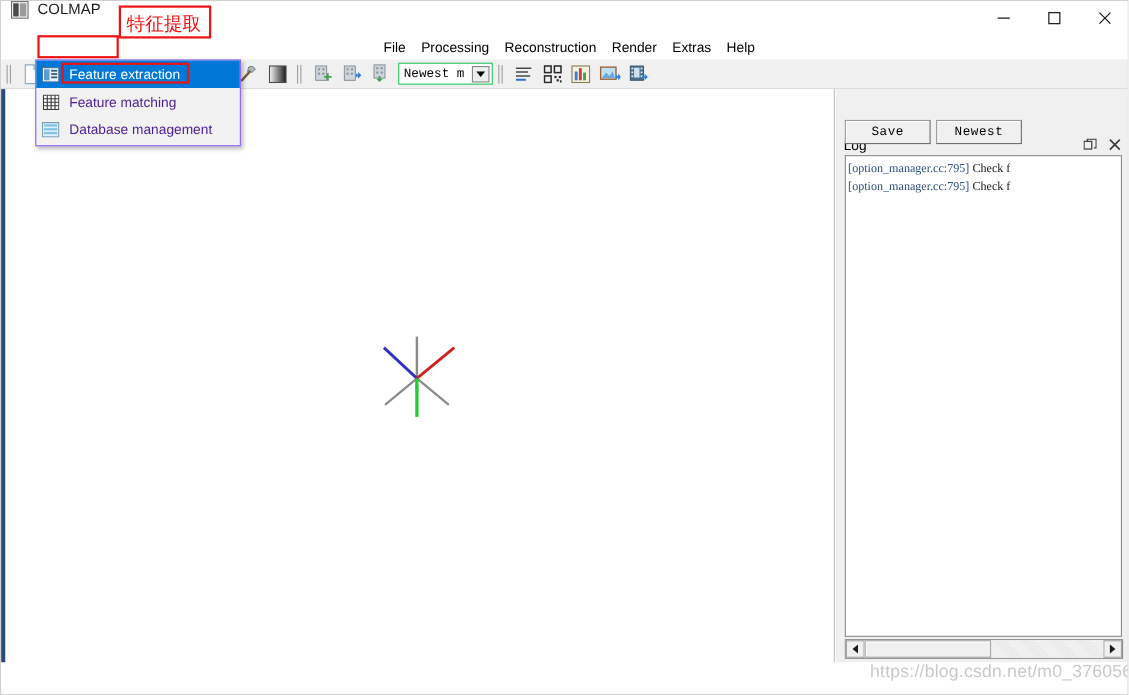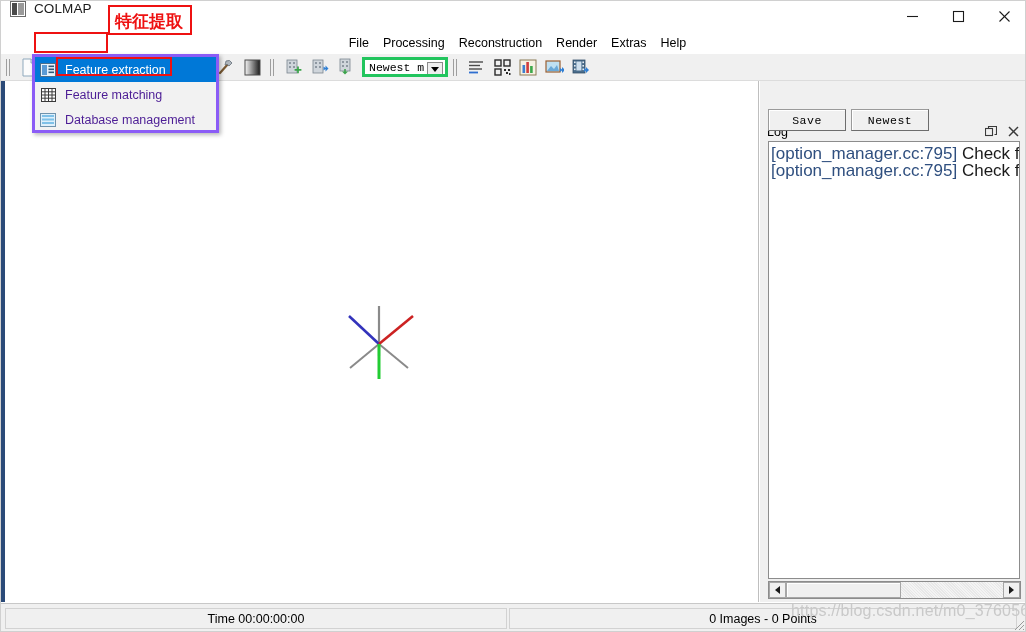--- a/index.html
+++ b/index.html
@@ -239,7 +239,7 @@
   }
   .cn-label {
     position: absolute; z-index: 61;
-    color: #ee1111; font-size: 17px; font-weight: 700;
+    color: #ee1111; font-size: 17px; font-weight: 400;
     font-family: "DejaVu Sans", sans-serif;
     white-space: nowrap;
   }

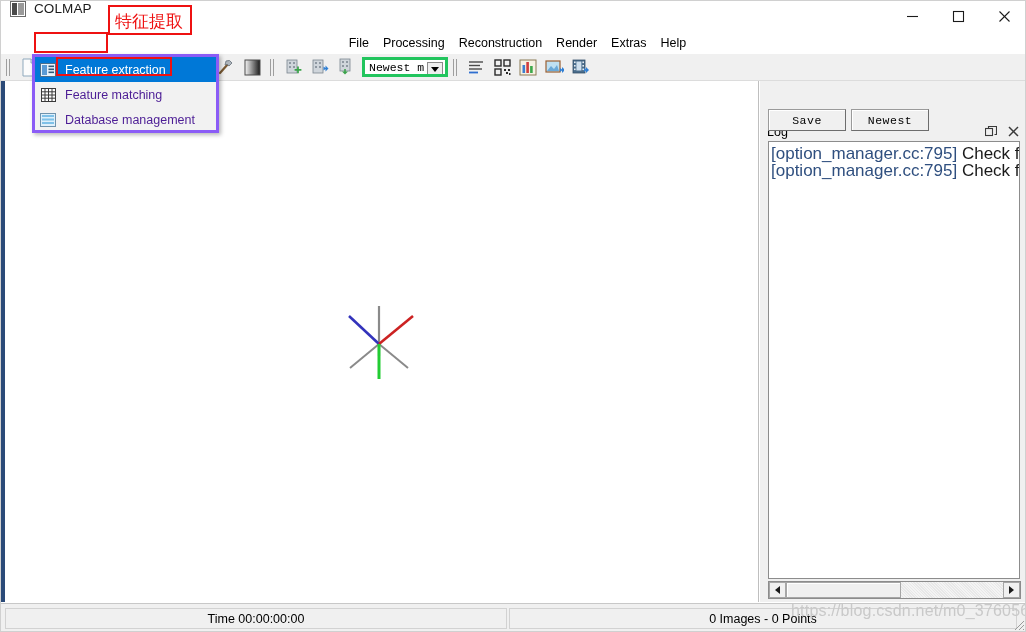--- a/index.html
+++ b/index.html
@@ -218,7 +218,7 @@
   .dropdown {
     position: absolute; left: 31px; top: 53px; width: 187px; height: 79px;
     background: #f2f2f2;
-    border: 3px solid #8b5cf6;
+    border: 1px solid #8b5cf6;
     box-shadow: 2px 2px 4px rgba(0,0,0,0.28);
     z-index: 40;
   }

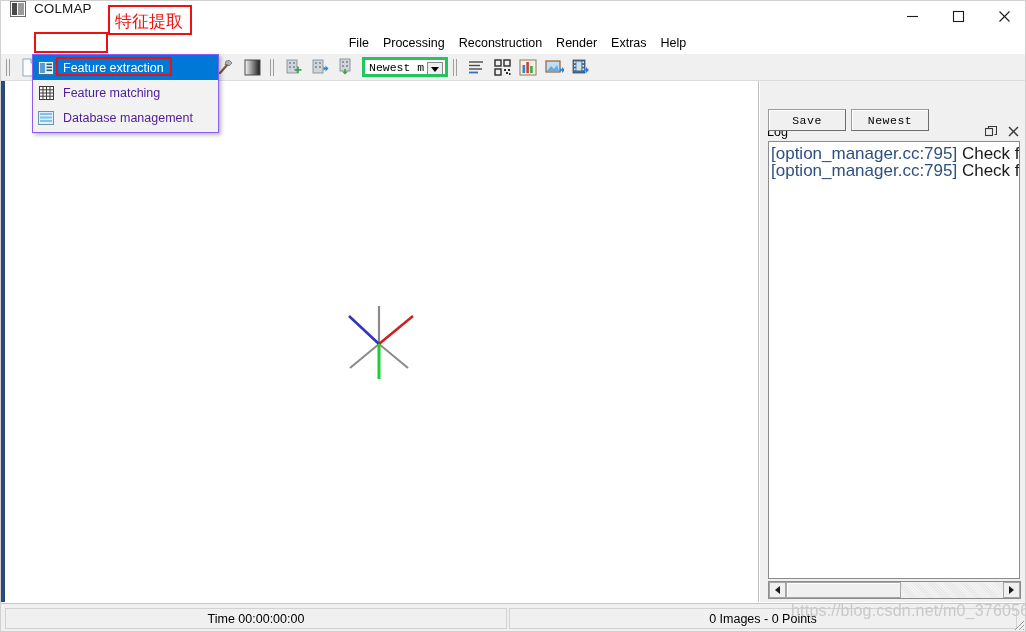--- a/index.html
+++ b/index.html
@@ -90,7 +90,7 @@
 
   .combo {
     width: 86px; height: 20px; margin-left: 4px; flex: none;
-    border: 3px solid #22c55e; background: #ffffff;
+    border: 1px solid #22c55e; background: #ffffff;
     display: flex; align-items: center; position: relative;
     font-family: "Liberation Mono", monospace; font-size: 11.5px; color: #000;
     padding-left: 4px; overflow: hidden; white-space: nowrap;

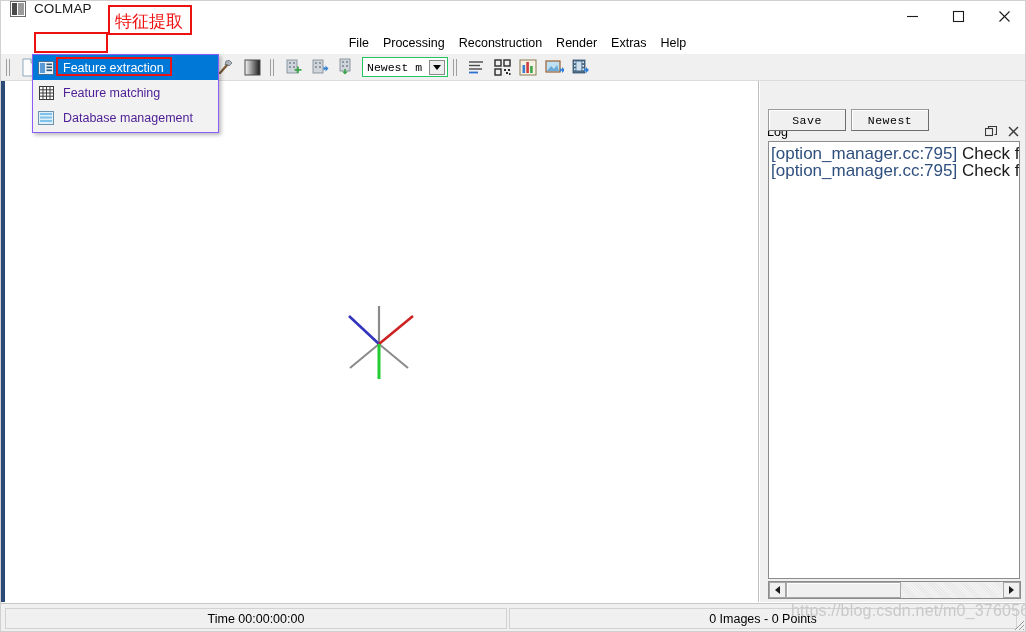--- a/index.html
+++ b/index.html
@@ -164,8 +164,8 @@
     padding: 3px 0 0 2px;
   }
   .log-line {
-    font-family: Liberation Sans, sans-serif;
-    font-size: 17px; color: #1a1a1a; line-height: 17px;
+    font-family: Liberation Serif, serif;
+    font-size: 11px; color: #1a1a1a; line-height: 17px;
     white-space: nowrap;
   }
   .log-line .loc { color: #2f4f7f; }

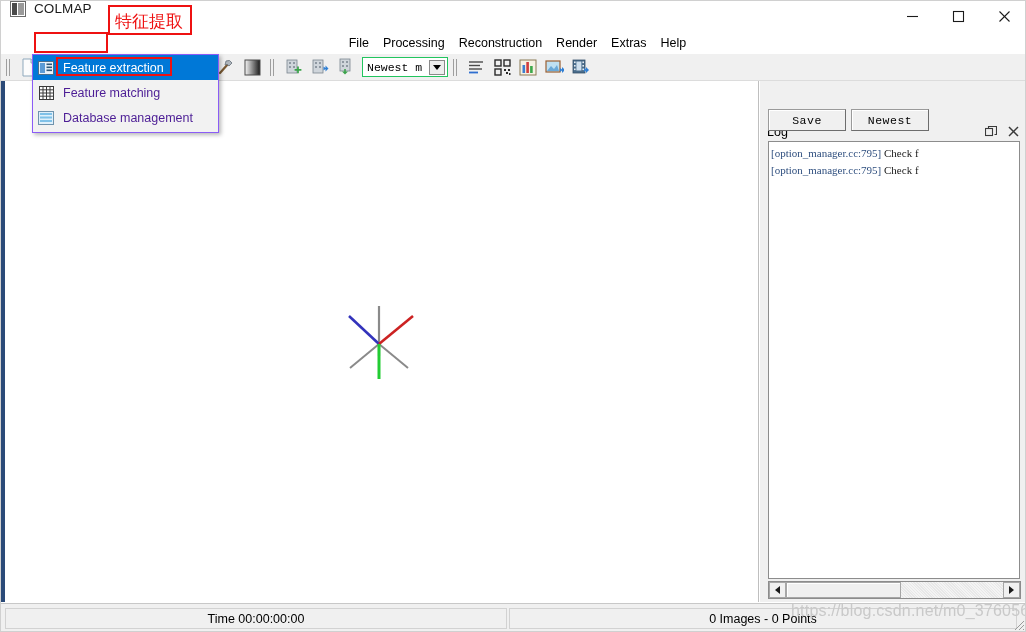--- a/index.html
+++ b/index.html
@@ -531,17 +531,6 @@
     </div>
   </div>
 
-  <div class="statusbar">
-    <div class="status-cell status-a">Time 00:00:00:00</div>
-    <div class="status-cell status-b">0 Images - 0 Points</div>
-    <div class="grip-corner">
-      <svg width="14" height="14" viewBox="0 0 14 14">
-        <line x1="13" y1="4" x2="4" y2="13" stroke="#9a9a9a" stroke-width="1"></line>
-        <line x1="13" y1="8" x2="8" y2="13" stroke="#9a9a9a" stroke-width="1"></line>
-        <line x1="13" y1="12" x2="12" y2="13" stroke="#9a9a9a" stroke-width="1"></line>
-      </svg>
-    </div>
-  </div>
 
   <div class="dropdown">
     <div class="dd-item sel">

